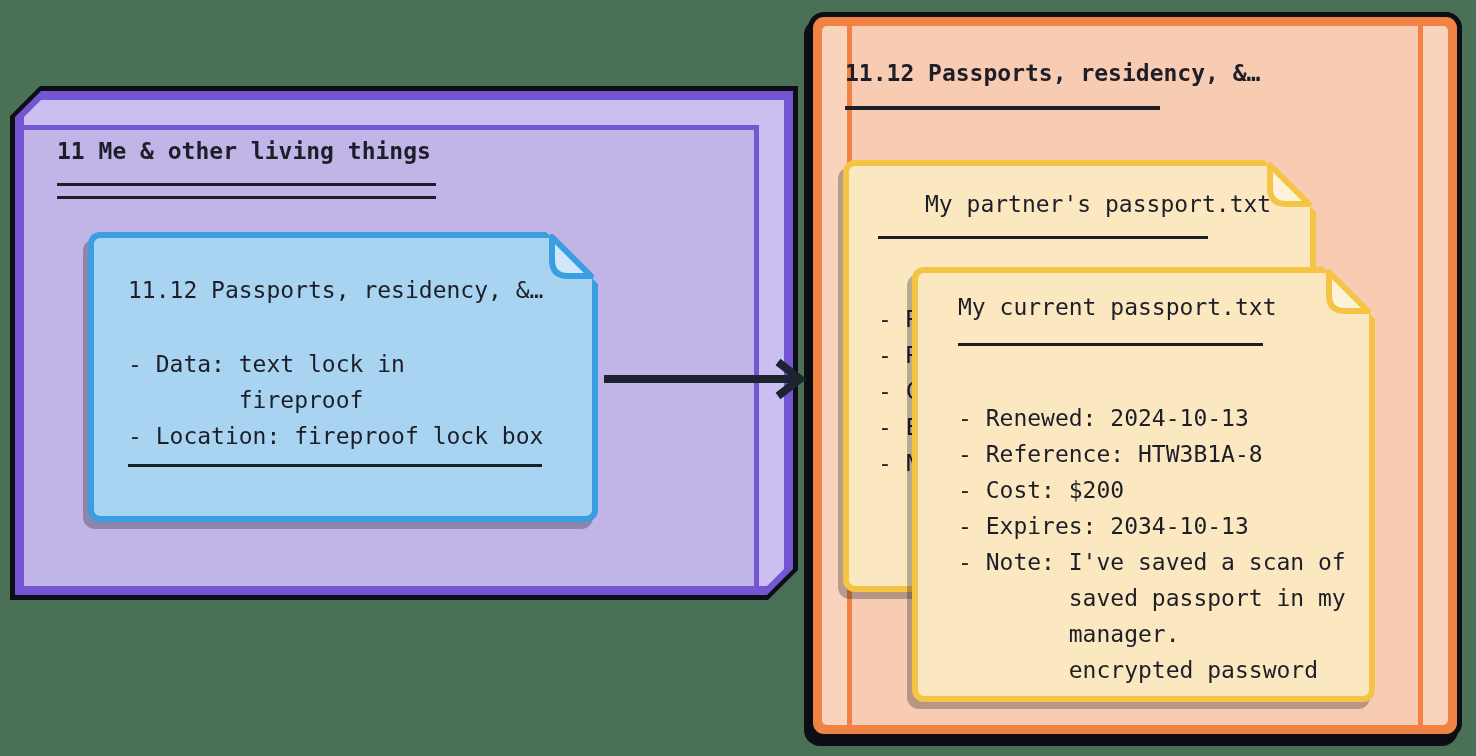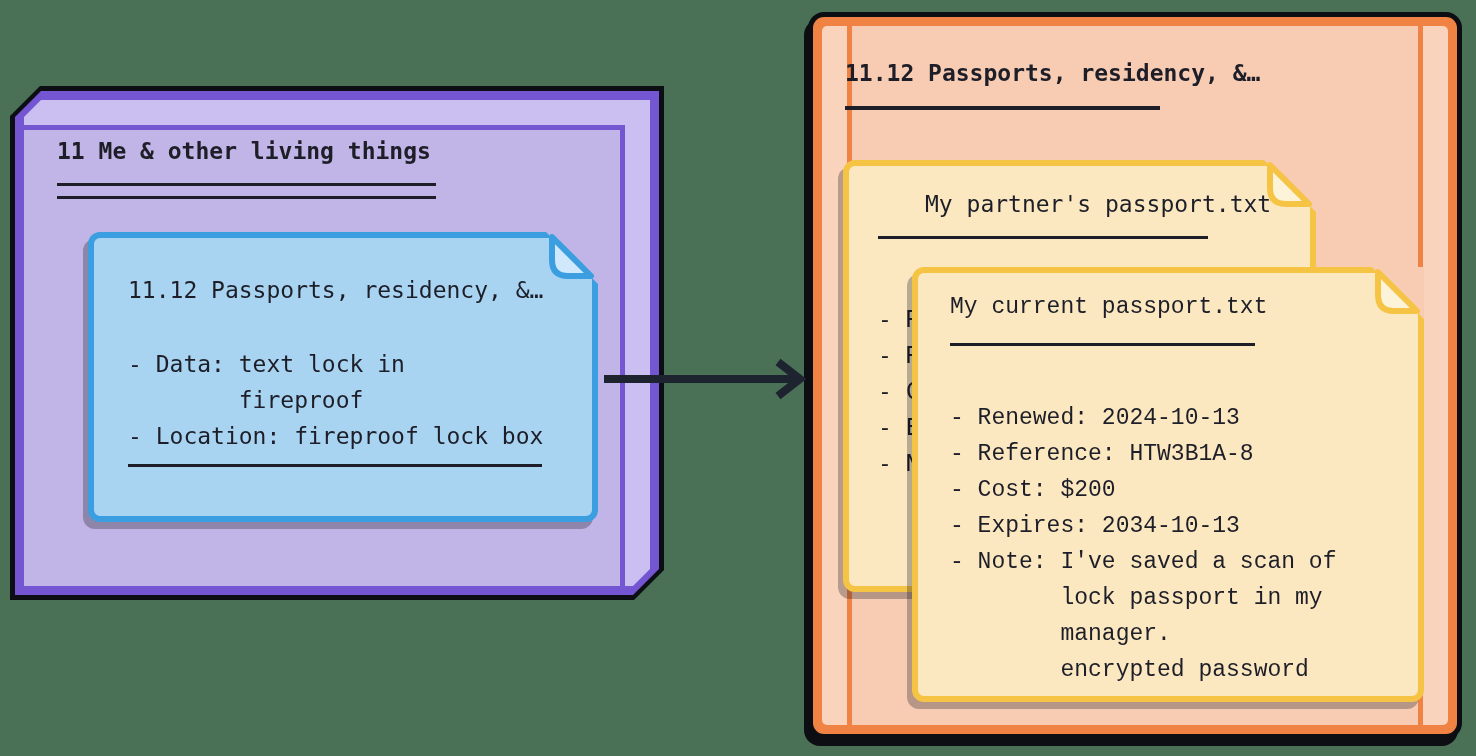--- a/index.html
+++ b/index.html
@@ -56,7 +56,7 @@
 
 <div class="canvas">
 
-  <div class="slab" style="left:10px;top:86px;width:654px;height:514px;">
+  <div class="slab" style="left:10px;top:86px;width:788px;height:514px;">
     <div class="layer p-black"></div>
     <div class="layer p-col"></div>
     <div class="layer p-band"></div>

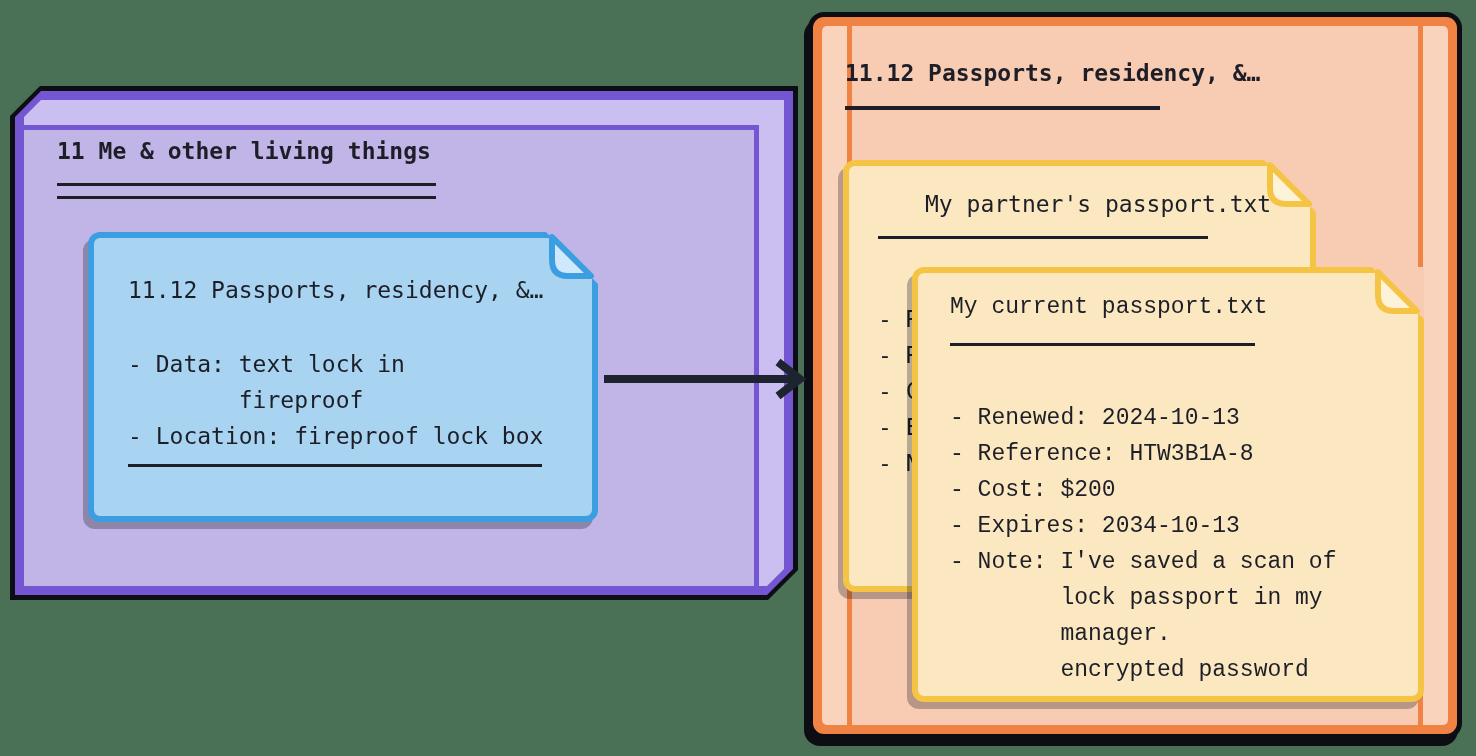--- a/index.html
+++ b/index.html
@@ -110,7 +110,7 @@
       </div>
     </div>
 
-    <div class="note" style="left:104px;top:255px;width:512px;height:435px;--behind:#f8ccb3;padding-left:32px;font-family:Liberation Mono, monospace;">
+    <div class="note" style="left:104px;top:255px;width:463px;height:435px;--behind:#f8ccb3;padding-left:40px;">
       <svg class="fold" width="54" height="54" viewBox="0 0 54 54">
         <polygon class="fold-cover" points="2,0 54,0 54,52"></polygon>
         <path class="fold-flap" d="M8,5 L47,44 L24,44 Q8,44 8,28 Z"></path>

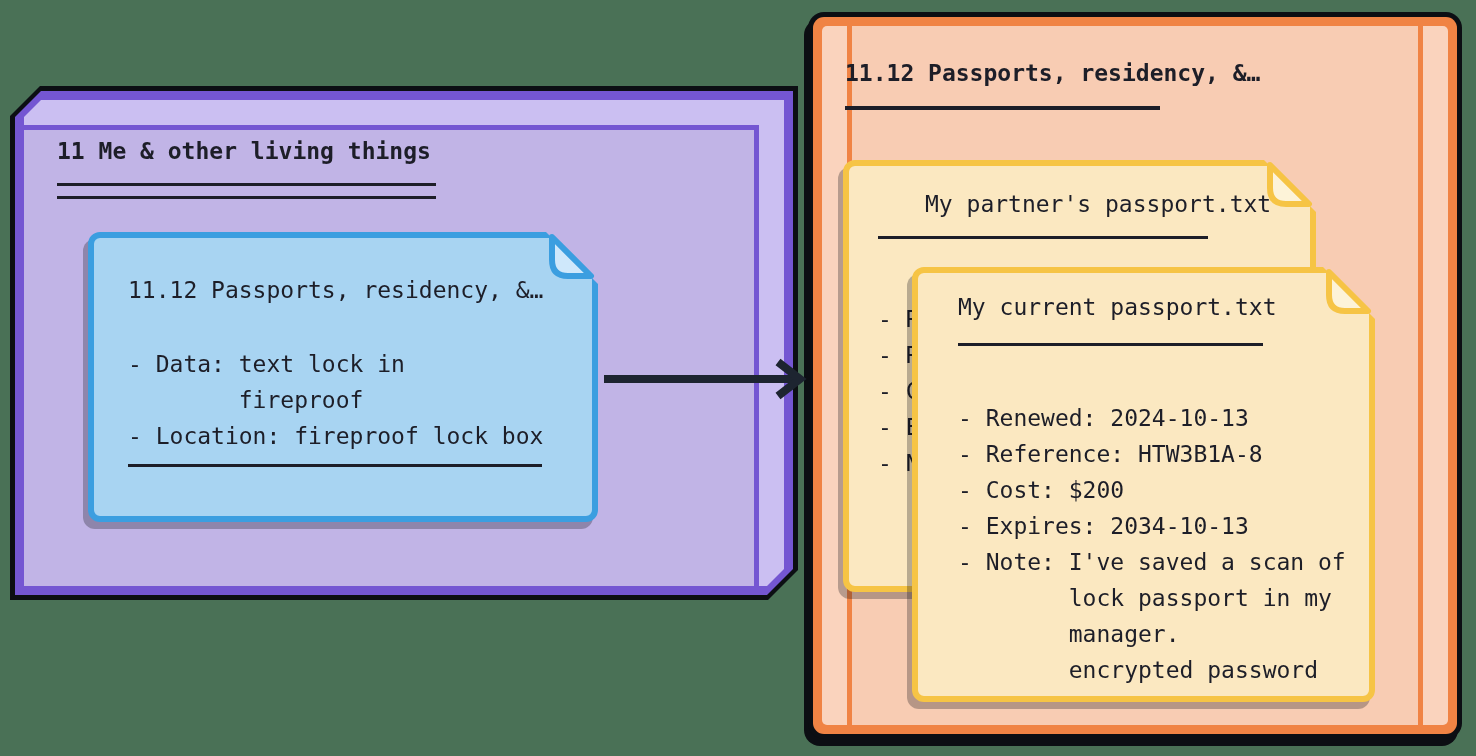--- a/index.html
+++ b/index.html
@@ -123,7 +123,7 @@
         <div class="ln">- Cost: $200</div>
         <div class="ln">- Expires: 2034-10-13</div>
         <div class="ln">- Note: I've saved a scan of</div>
-        <div class="ln">        lock passport in my</div>
+        <div class="ln">        saved passport in my</div>
         <div class="ln">        manager.</div>
         <div class="ln">        encrypted password</div>
       </div>

